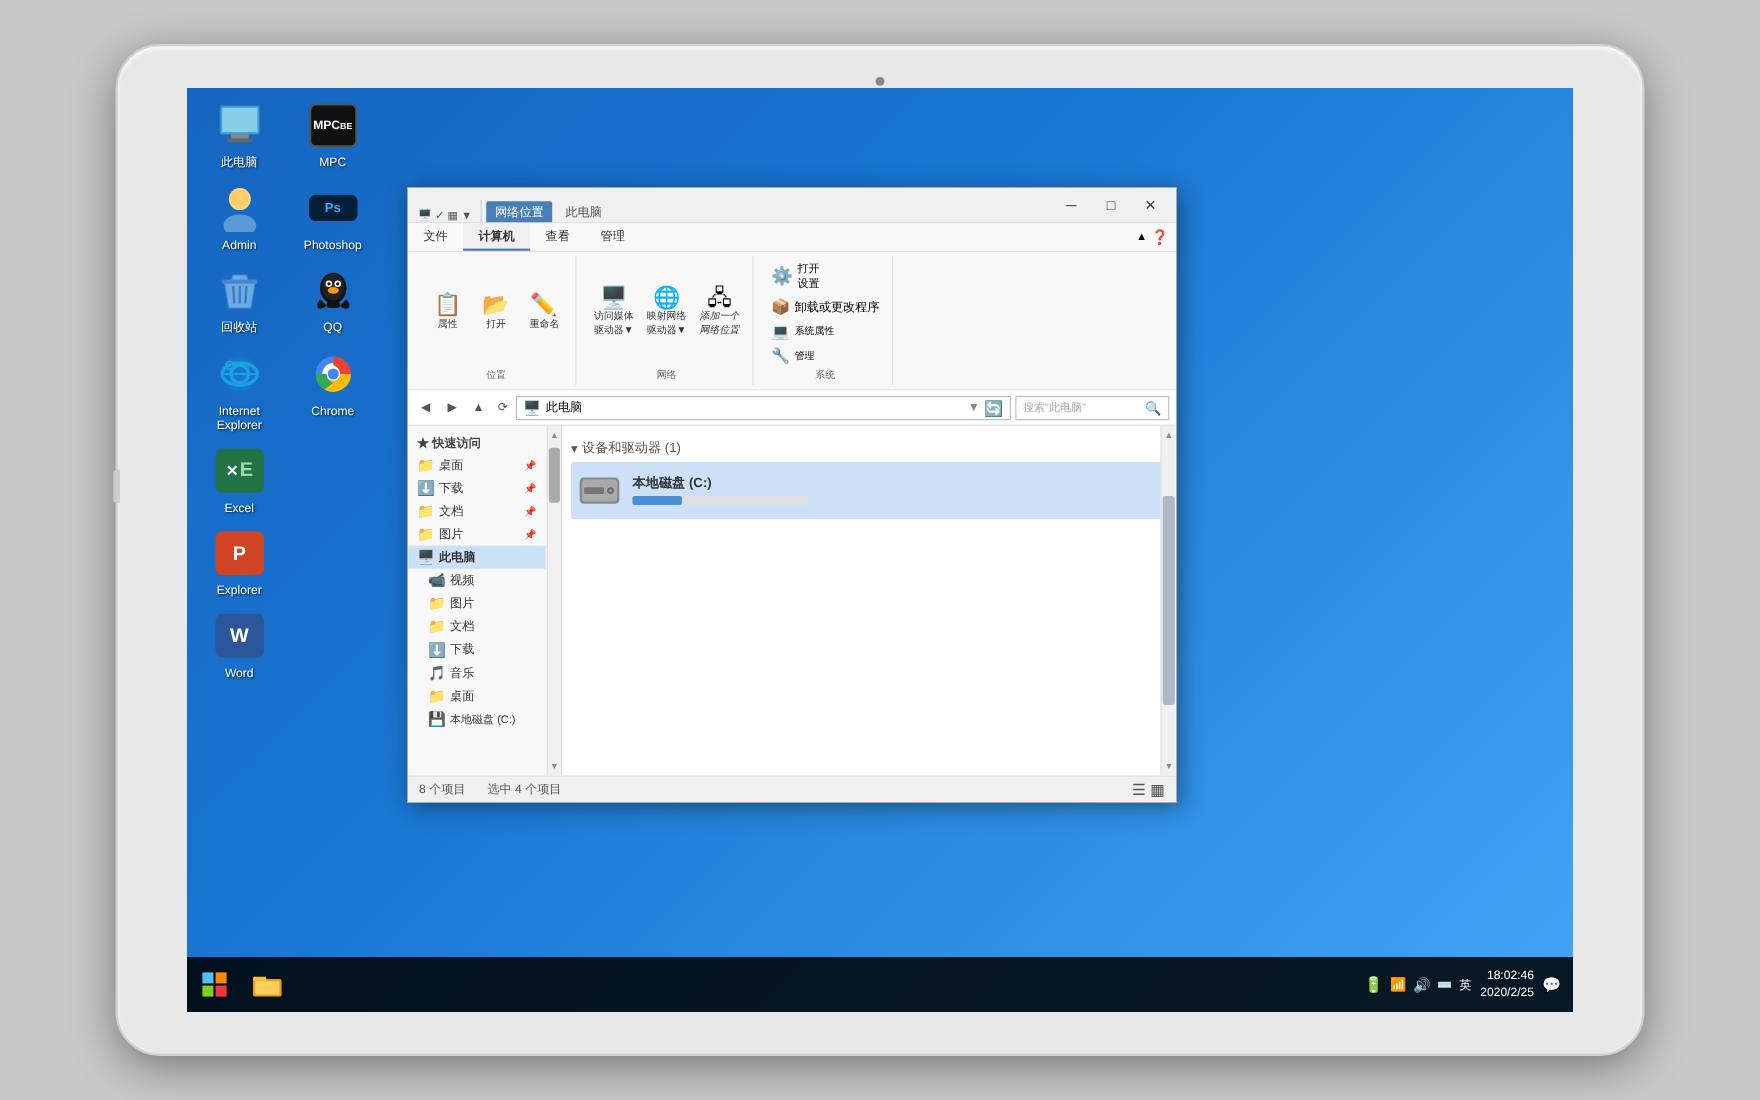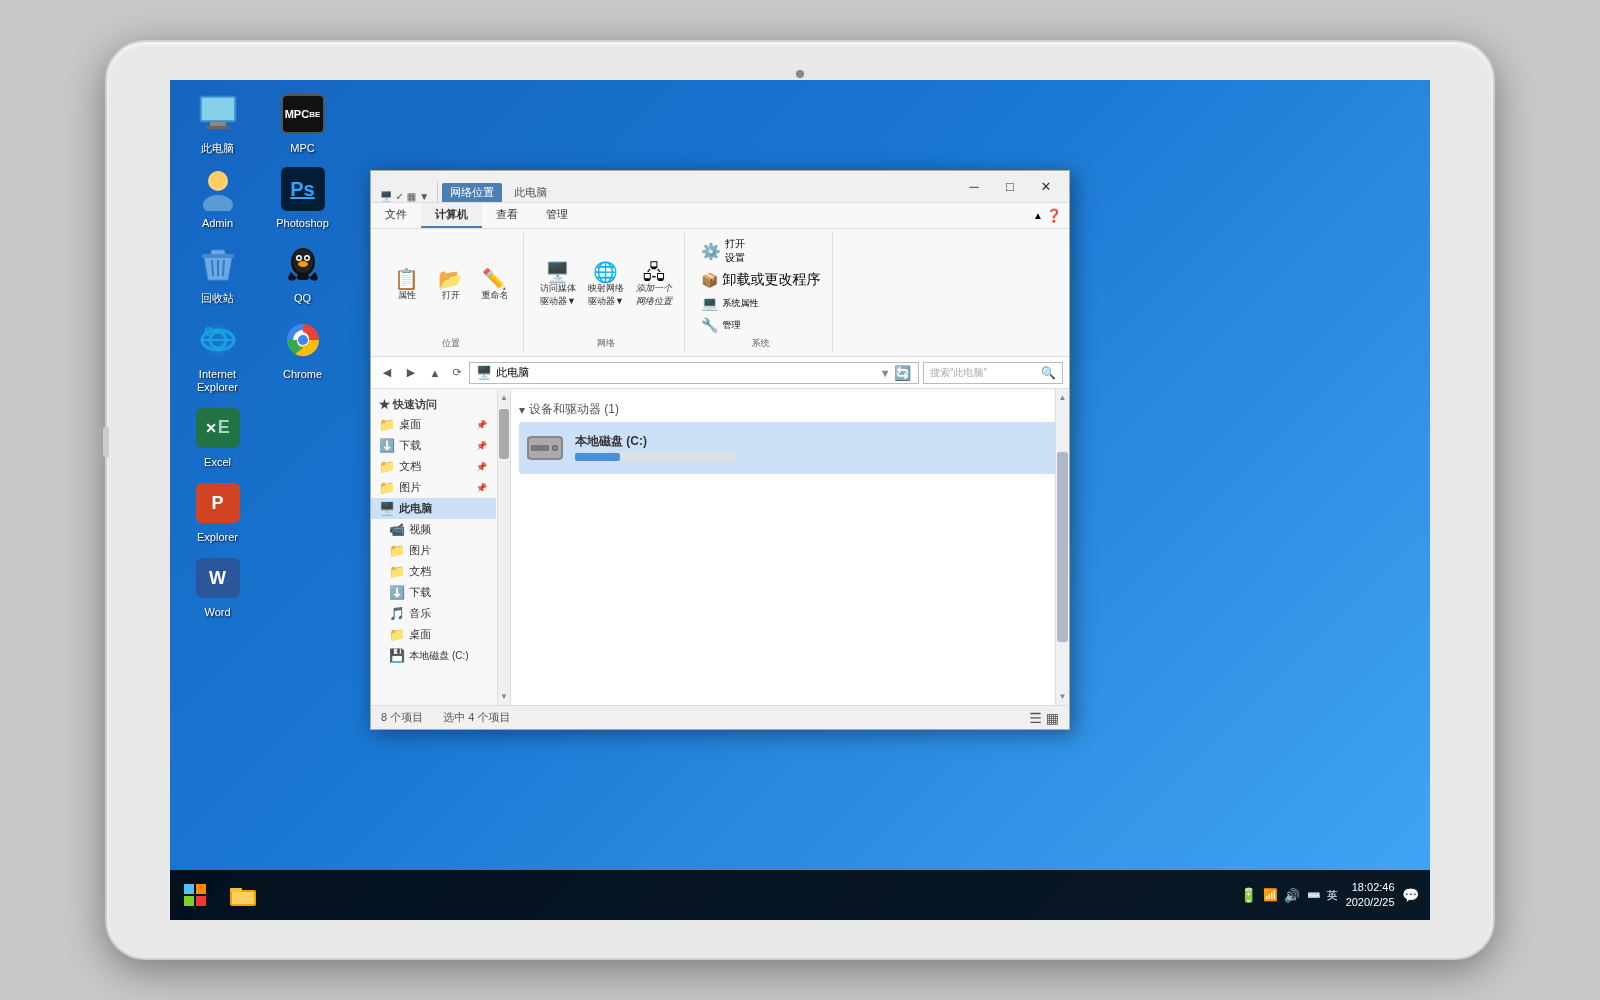--- a/index.html
+++ b/index.html
@@ -434,7 +434,7 @@
           </div>
           <div class="desktop-icon">
             <div class="icon-img">
-              <div style="background:#001e36; border-radius:6px; width:44px; height:44px; display:flex; align-items:center; justify-content:center; color:#31a8ff; font-size:20px; font-weight:bold;text-decoration:underline;">Ps</div>
+              <div style="background:#001e36; border-radius:6px; width:44px; height:24px; display:flex; align-items:center; justify-content:center; color:#31a8ff; font-size:12px; font-weight:bold;">Ps</div>
             </div>
             <span class="icon-label">Photoshop</span>
           </div>

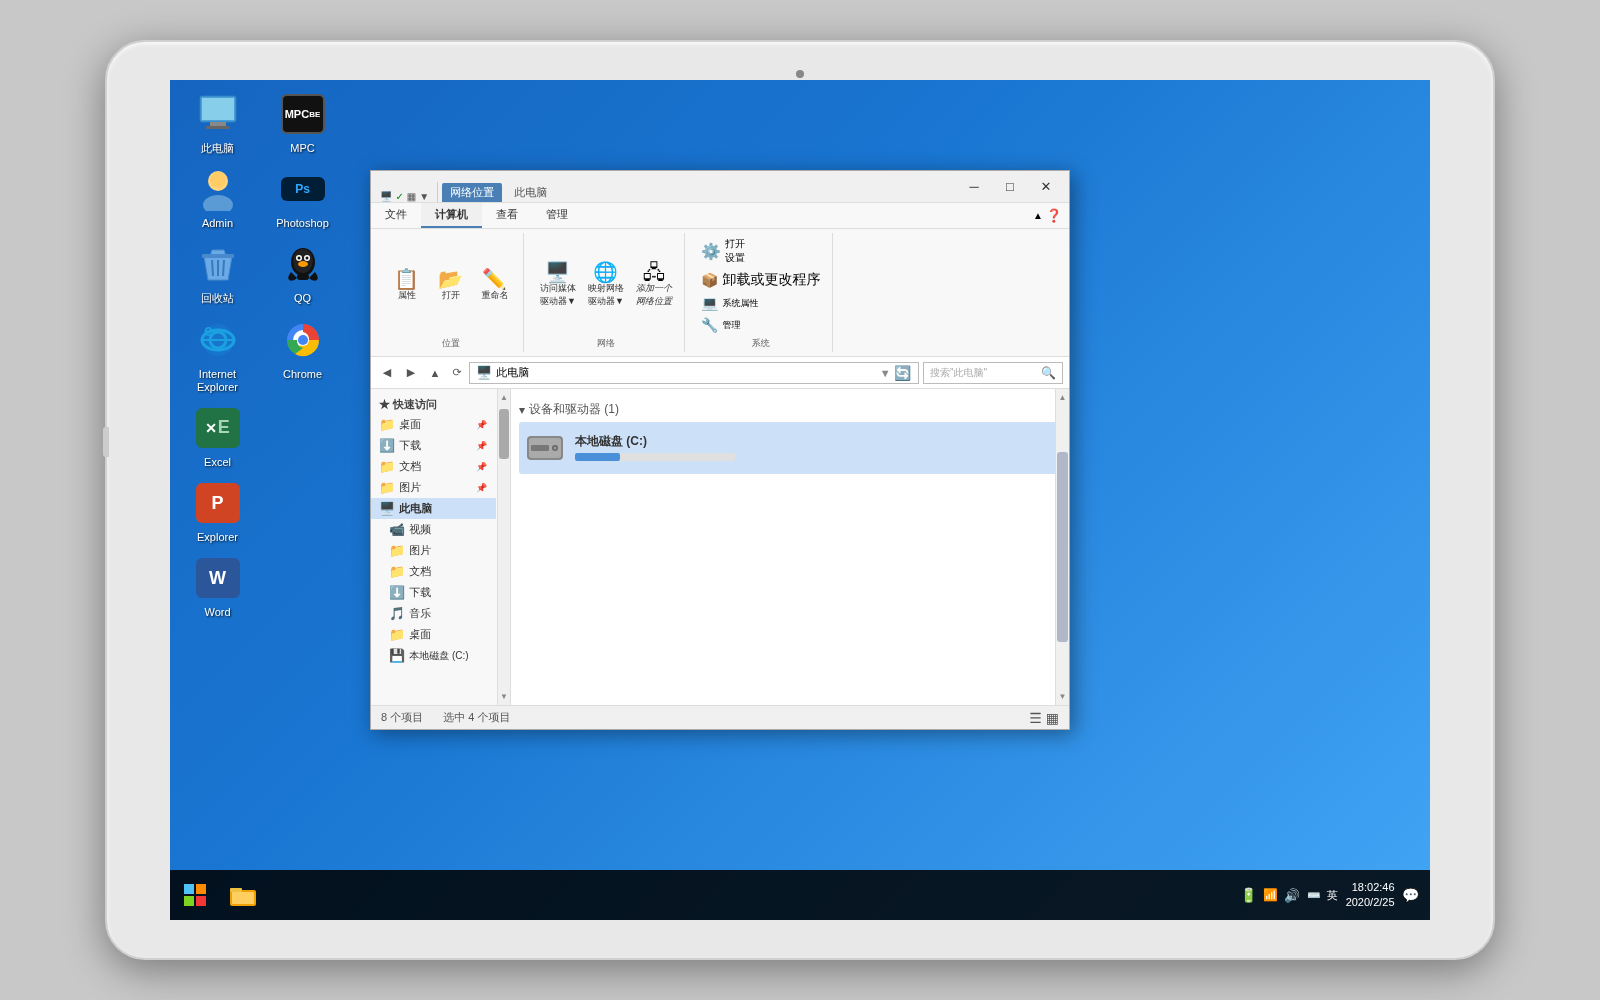--- a/index.html
+++ b/index.html
@@ -627,7 +627,7 @@
                   </div>
                   <div class="ribbon-btn" style="flex-direction:row; gap:4px; min-width:auto;">
                     <span style="font-size:14px;">📦</span>
-                    <span style="font-size:14px;text-align:right;">卸载或更改程序</span>
+                    <span style="font-size:11px;text-align:right;">卸载或更改程序</span>
                   </div>
                   <div class="ribbon-btn" style="flex-direction:row; gap:4px; min-width:auto;">
                     <span style="font-size:14px;">💻</span>

